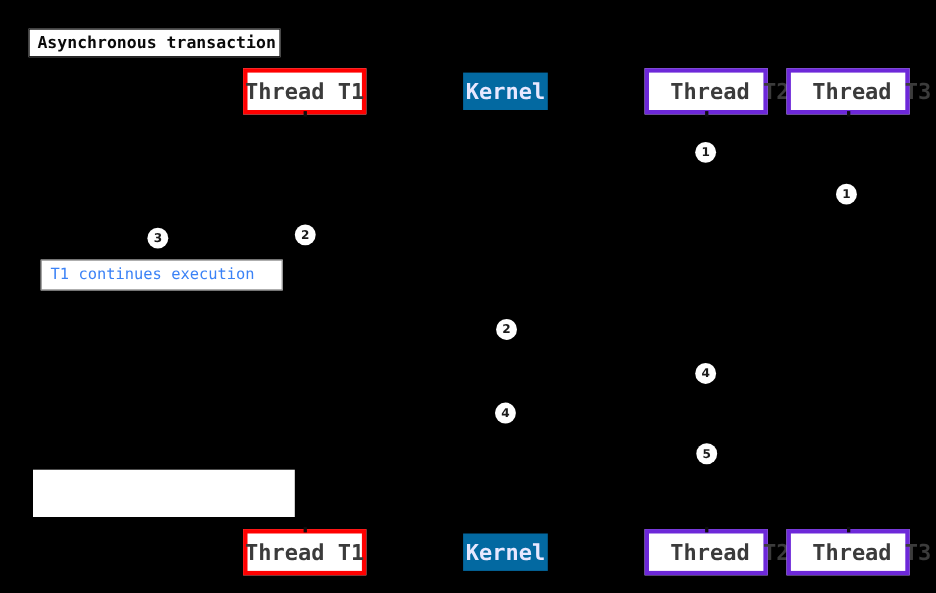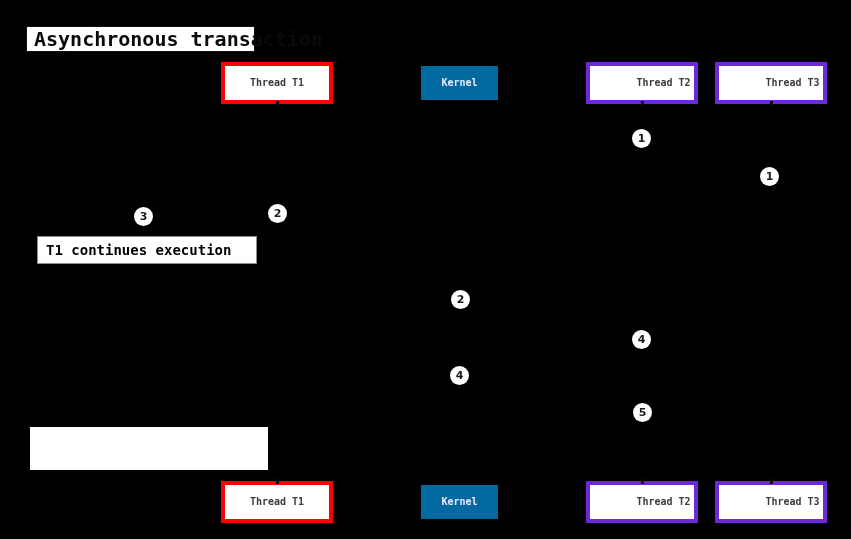--- a/index.html
+++ b/index.html
@@ -34,7 +34,7 @@
     background: #ffffff;
     color: #0a0a0a;
     border: 1px solid #111111;
-    font-size: 20px;
+    font-size: 15px;
     font-weight: 700;
     letter-spacing: 0px;
     padding: 0 7px;

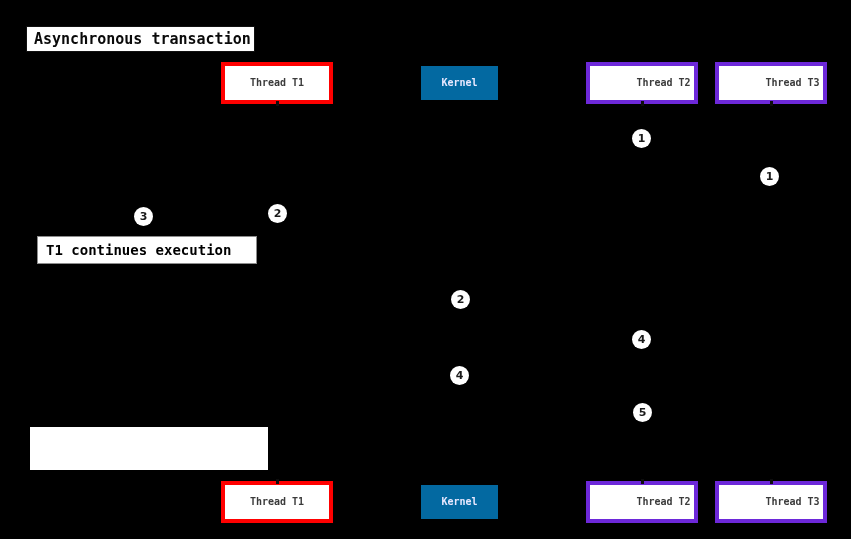--- a/index.html
+++ b/index.html
@@ -44,7 +44,7 @@
   
   .lifeline {
     background: #ffffff;
-    font-size: 10px;
+    font-size: 20px;
     font-weight: 700;
     color: #3b3b3b;
   }

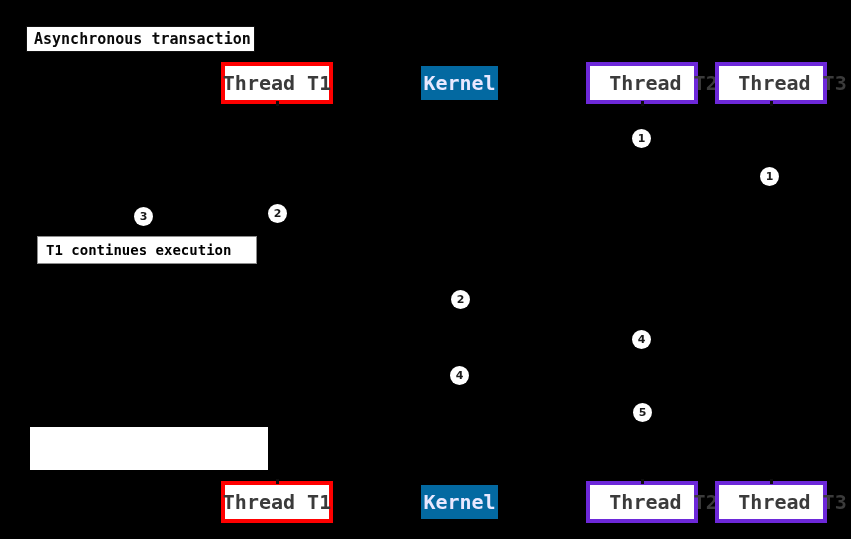--- a/index.html
+++ b/index.html
@@ -73,9 +73,9 @@
   .note {
     background: #ffffff;
     border: 1px solid #8c8c8c;
-    color: #000000;
+    color: #3b82f6;
     font-size: 14px;
-    font-weight: 700;
+    font-weight: 400;
     justify-content: flex-start;
     padding: 0 8px;
   }

